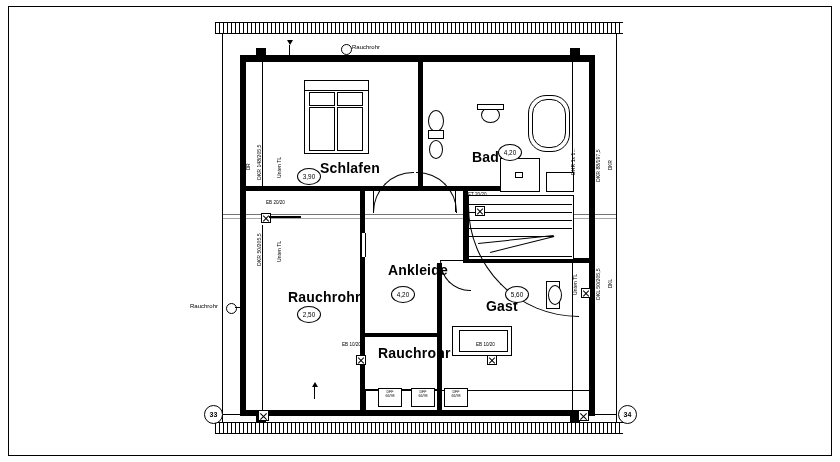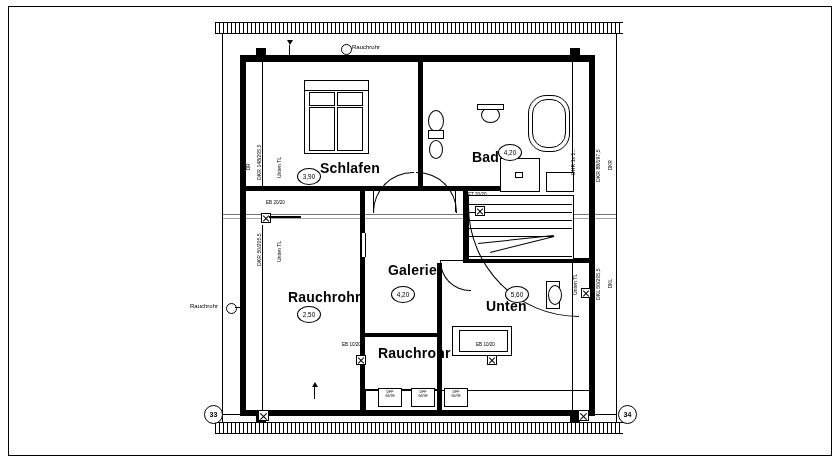--- a/index.html
+++ b/index.html
@@ -156,7 +156,7 @@
   <div class="lbl roomname" style="left:288px;top:289px;">Rauchrohr</div>
   <div class="areatag" style="left:297px;top:306px;width:22px;height:15px;">2,50</div>
 
-  <div class="lbl roomname" style="left:388px;top:262px;">Galerie</div>
+  <div class="lbl roomname" style="left:388px;top:262px;">Ankleide</div>
   <div class="areatag" style="left:391px;top:286px;width:22px;height:15px;">4,20</div>
 
   <div class="lbl roomname" style="left:486px;top:298px;">Unten</div>

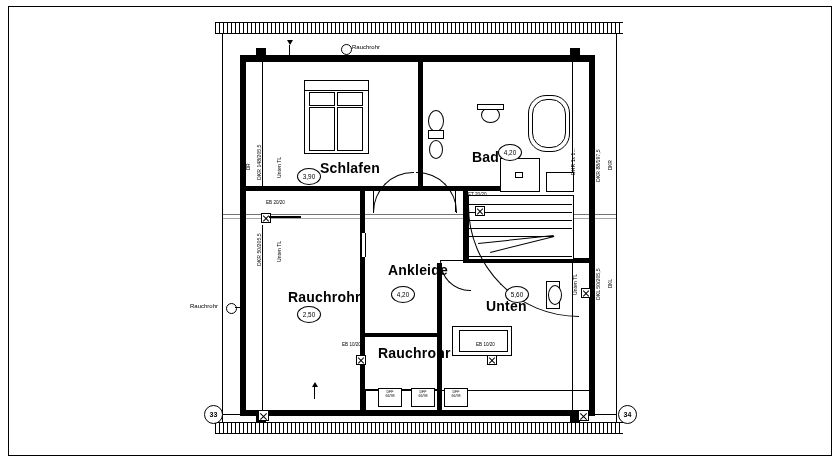--- a/index.html
+++ b/index.html
@@ -159,7 +159,7 @@
   <div class="lbl roomname" style="left:388px;top:262px;">Ankleide</div>
   <div class="areatag" style="left:391px;top:286px;width:22px;height:15px;">4,20</div>
 
-  <div class="lbl roomname" style="left:486px;top:298px;">Unten</div>
+  <div class="lbl roomname" style="left:486px;top:298px;">Gast</div>
   <div class="areatag" style="left:505px;top:286px;width:22px;height:15px;">5,60</div>
 
   <div class="lbl roomname" style="left:378px;top:345px;">Rauchrohr</div>

